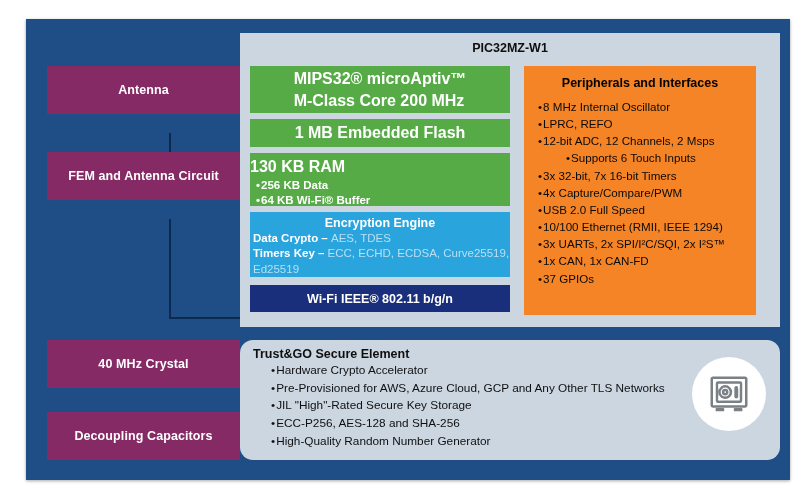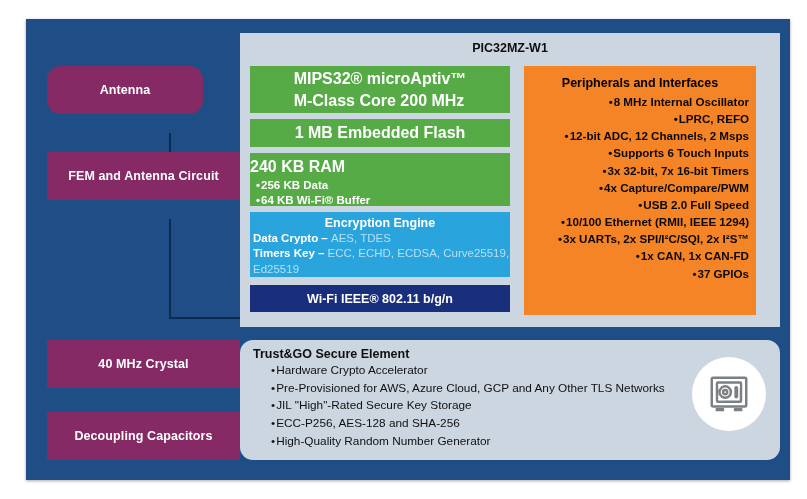--- a/index.html
+++ b/index.html
@@ -45,7 +45,7 @@
     text-align: center;
     line-height: 1.2;
   }
-  #box-antenna   { left: 47px;  top: 66px;  width: 156px; height: 48px; border-radius: 14px; }
+  #box-antenna   { left: 47px;  top: 66px;  width: 193px; height: 48px; }
   #box-fem       { left: 47px;  top: 152px; width: 193px; height: 48px; }
   #box-crystal   { left: 47px;  top: 340px; width: 193px; height: 48px; }
   #box-decoup    { left: 47px;  top: 412px; width: 193px; height: 48px; }

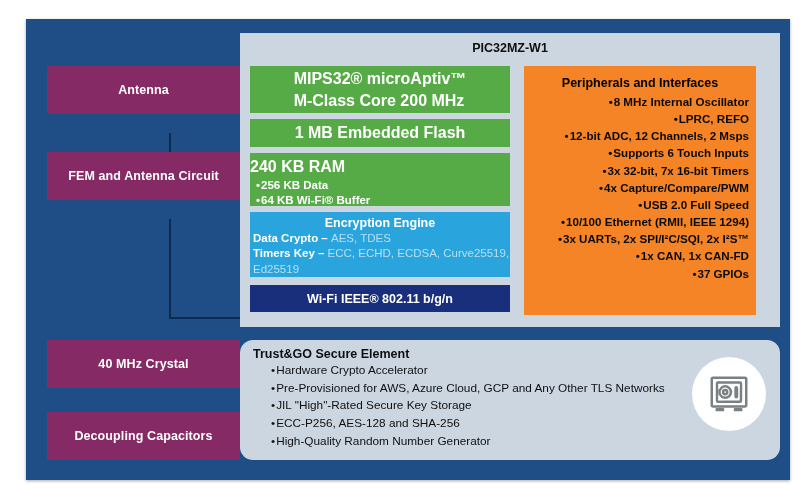--- a/index.html
+++ b/index.html
@@ -165,12 +165,11 @@
     margin-top: 6px;
   }
   #periph-list {
-    margin: 1px; padding: 0; list-style: none;
+    margin: 8px; padding: 0; list-style: none;
     font-size: 11.6px;
     line-height: 1.48;
-    font-weight: 700;
+    font-weight: 400;
     color: #0a0a0a;
-    text-align: right;
   }
   #periph-list li::before { content: "\2022"; margin-right: 1px; }
   #periph-list li.sub { padding-left: 28px; }

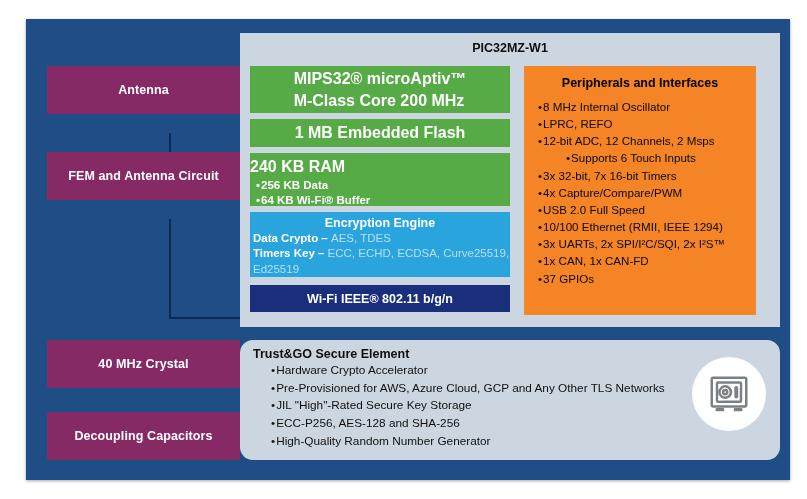--- a/index.html
+++ b/index.html
@@ -250,7 +250,7 @@
   </div>
 
   <div class="green-box" id="blk-ram">
-    <div class="green-title">240 KB RAM</div>
+    <div class="green-title">130 KB RAM</div>
     <ul class="green-bullets">
       <li>256 KB Data</li>
       <li>64 KB Wi-Fi® Buffer</li>

